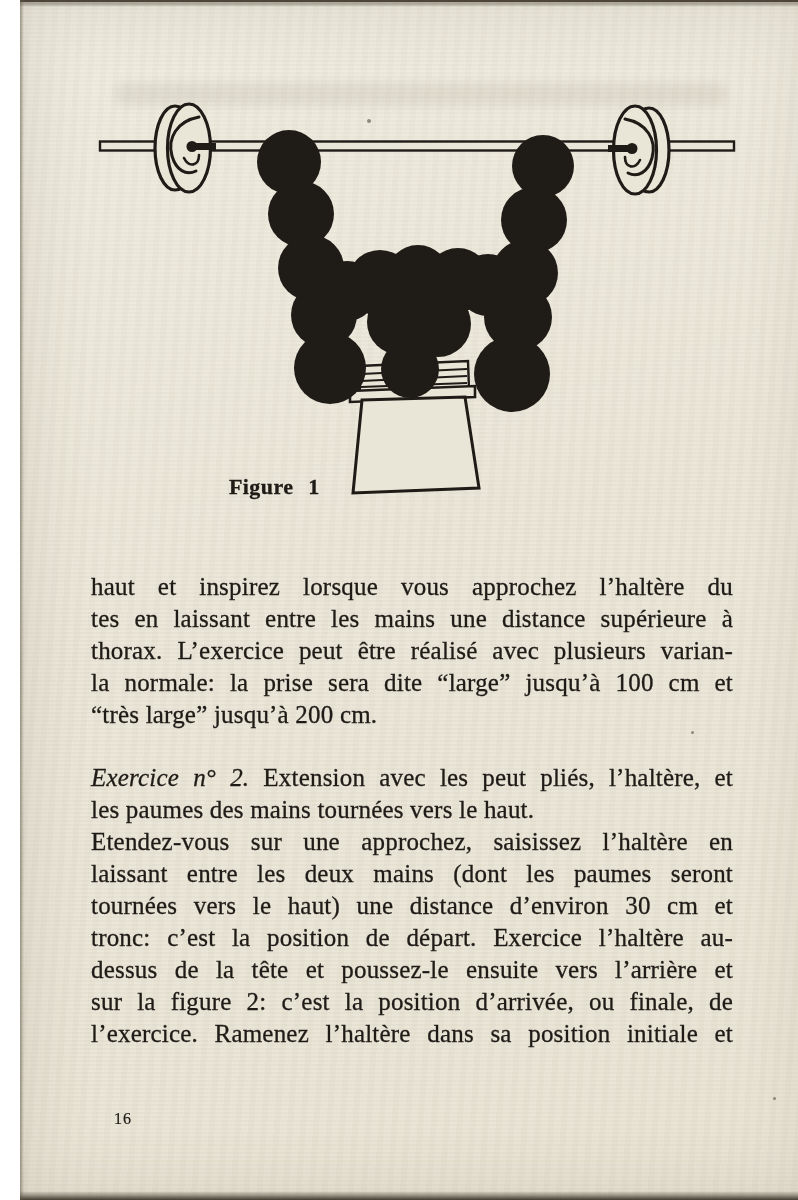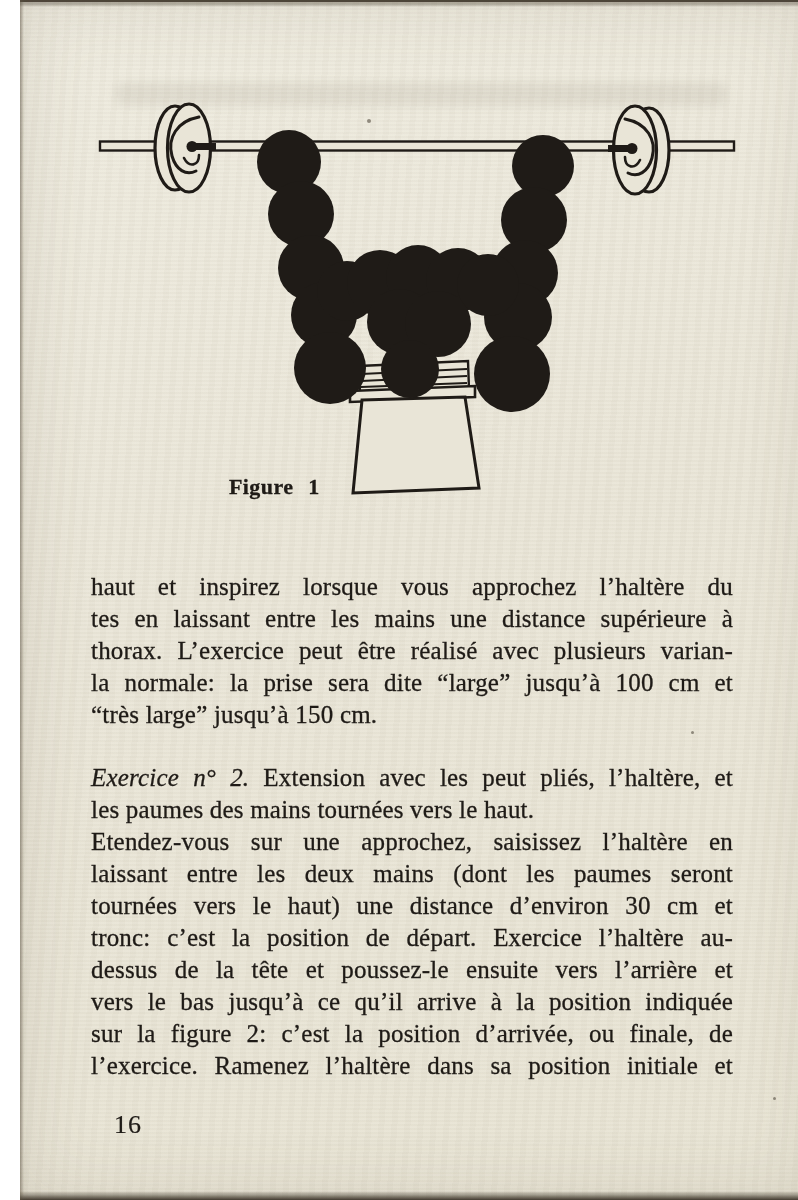--- a/index.html
+++ b/index.html
@@ -149,7 +149,7 @@
         <div class="line">thorax. L’exercice peut être réalisé avec plusieurs varian-</div>
         <div class="line">la normale: la prise sera dite “large” jusqu’à 100 cm et</div>
       </div>
-    <div class="line plain">“très large” jusqu’à 150 cm.</div>
+    <div class="line plain">“très large” jusqu’à 200 cm.</div>
   </div>
 
   <div class="para para-ex">

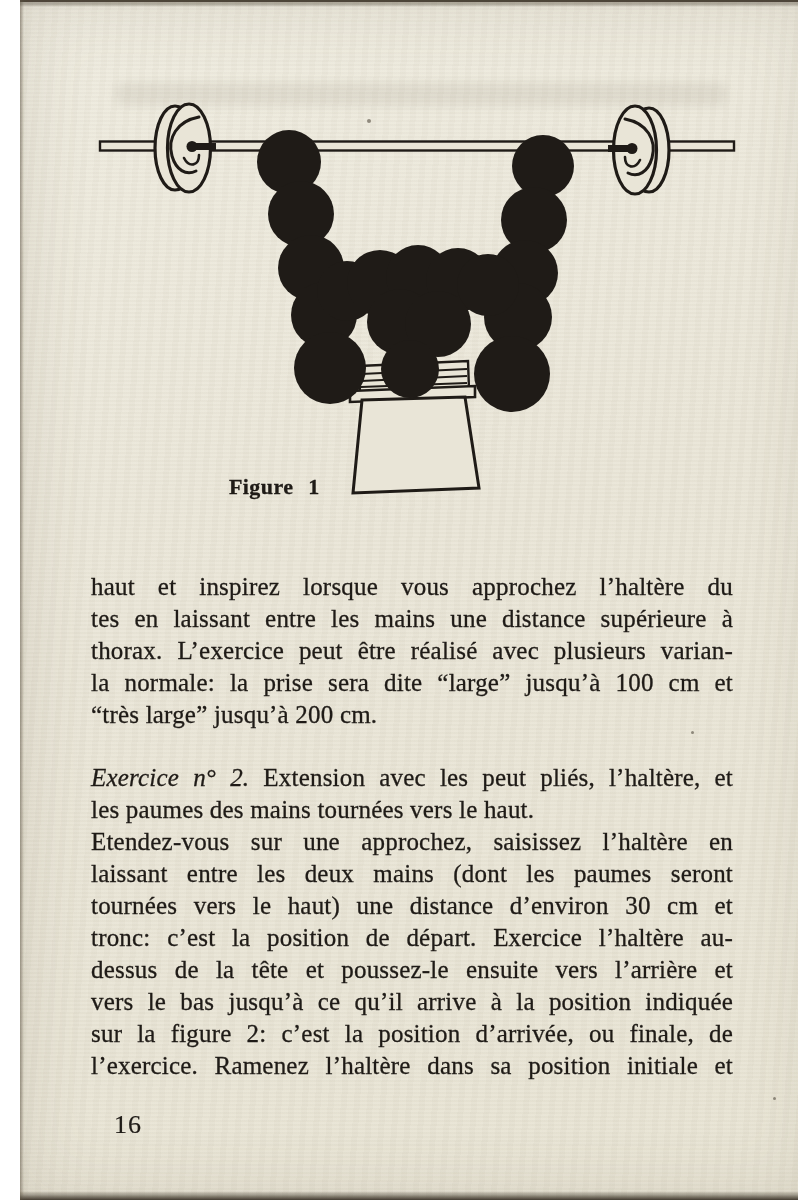--- a/index.html
+++ b/index.html
@@ -161,7 +161,6 @@
         <div class="line">tournées vers le haut) une distance d’environ 30 cm et</div>
         <div class="line">tronc: c’est la position de départ. Exercice l’haltère au-</div>
         <div class="line">dessus de la tête et poussez-le ensuite vers l’arrière et</div>
-        <div class="line">vers le bas jusqu’à ce qu’il arrive à la position indiquée</div>
         <div class="line">sur la figure 2: c’est la position d’arrivée, ou finale, de</div>
         <div class="line">l’exercice. Ramenez l’haltère dans sa position initiale et</div>
       </div>

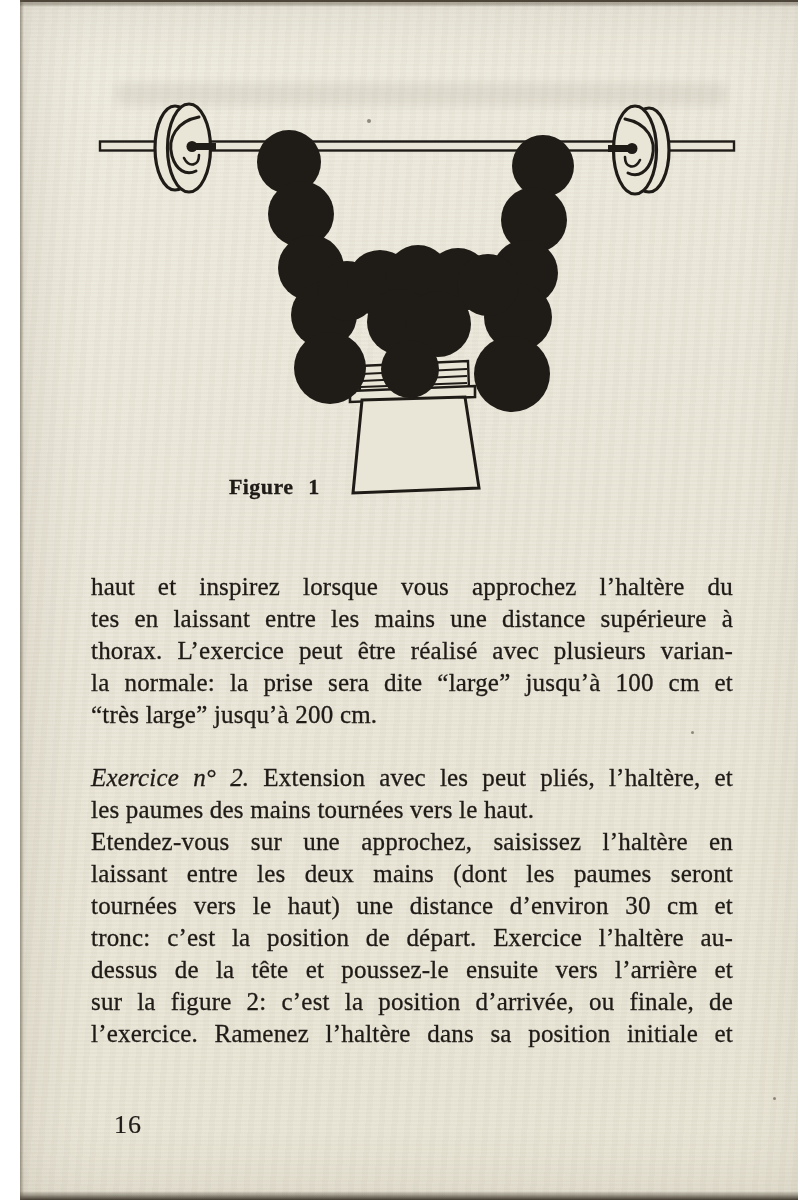--- a/index.html
+++ b/index.html
@@ -65,7 +65,7 @@
 
   .pageno{
     position:absolute;left:94px;top:1110px;
-    font-size:26px;letter-spacing:1px;
+    font-size:16px;letter-spacing:1px;
     -webkit-text-stroke:.2px currentColor;
   }
 </style>

